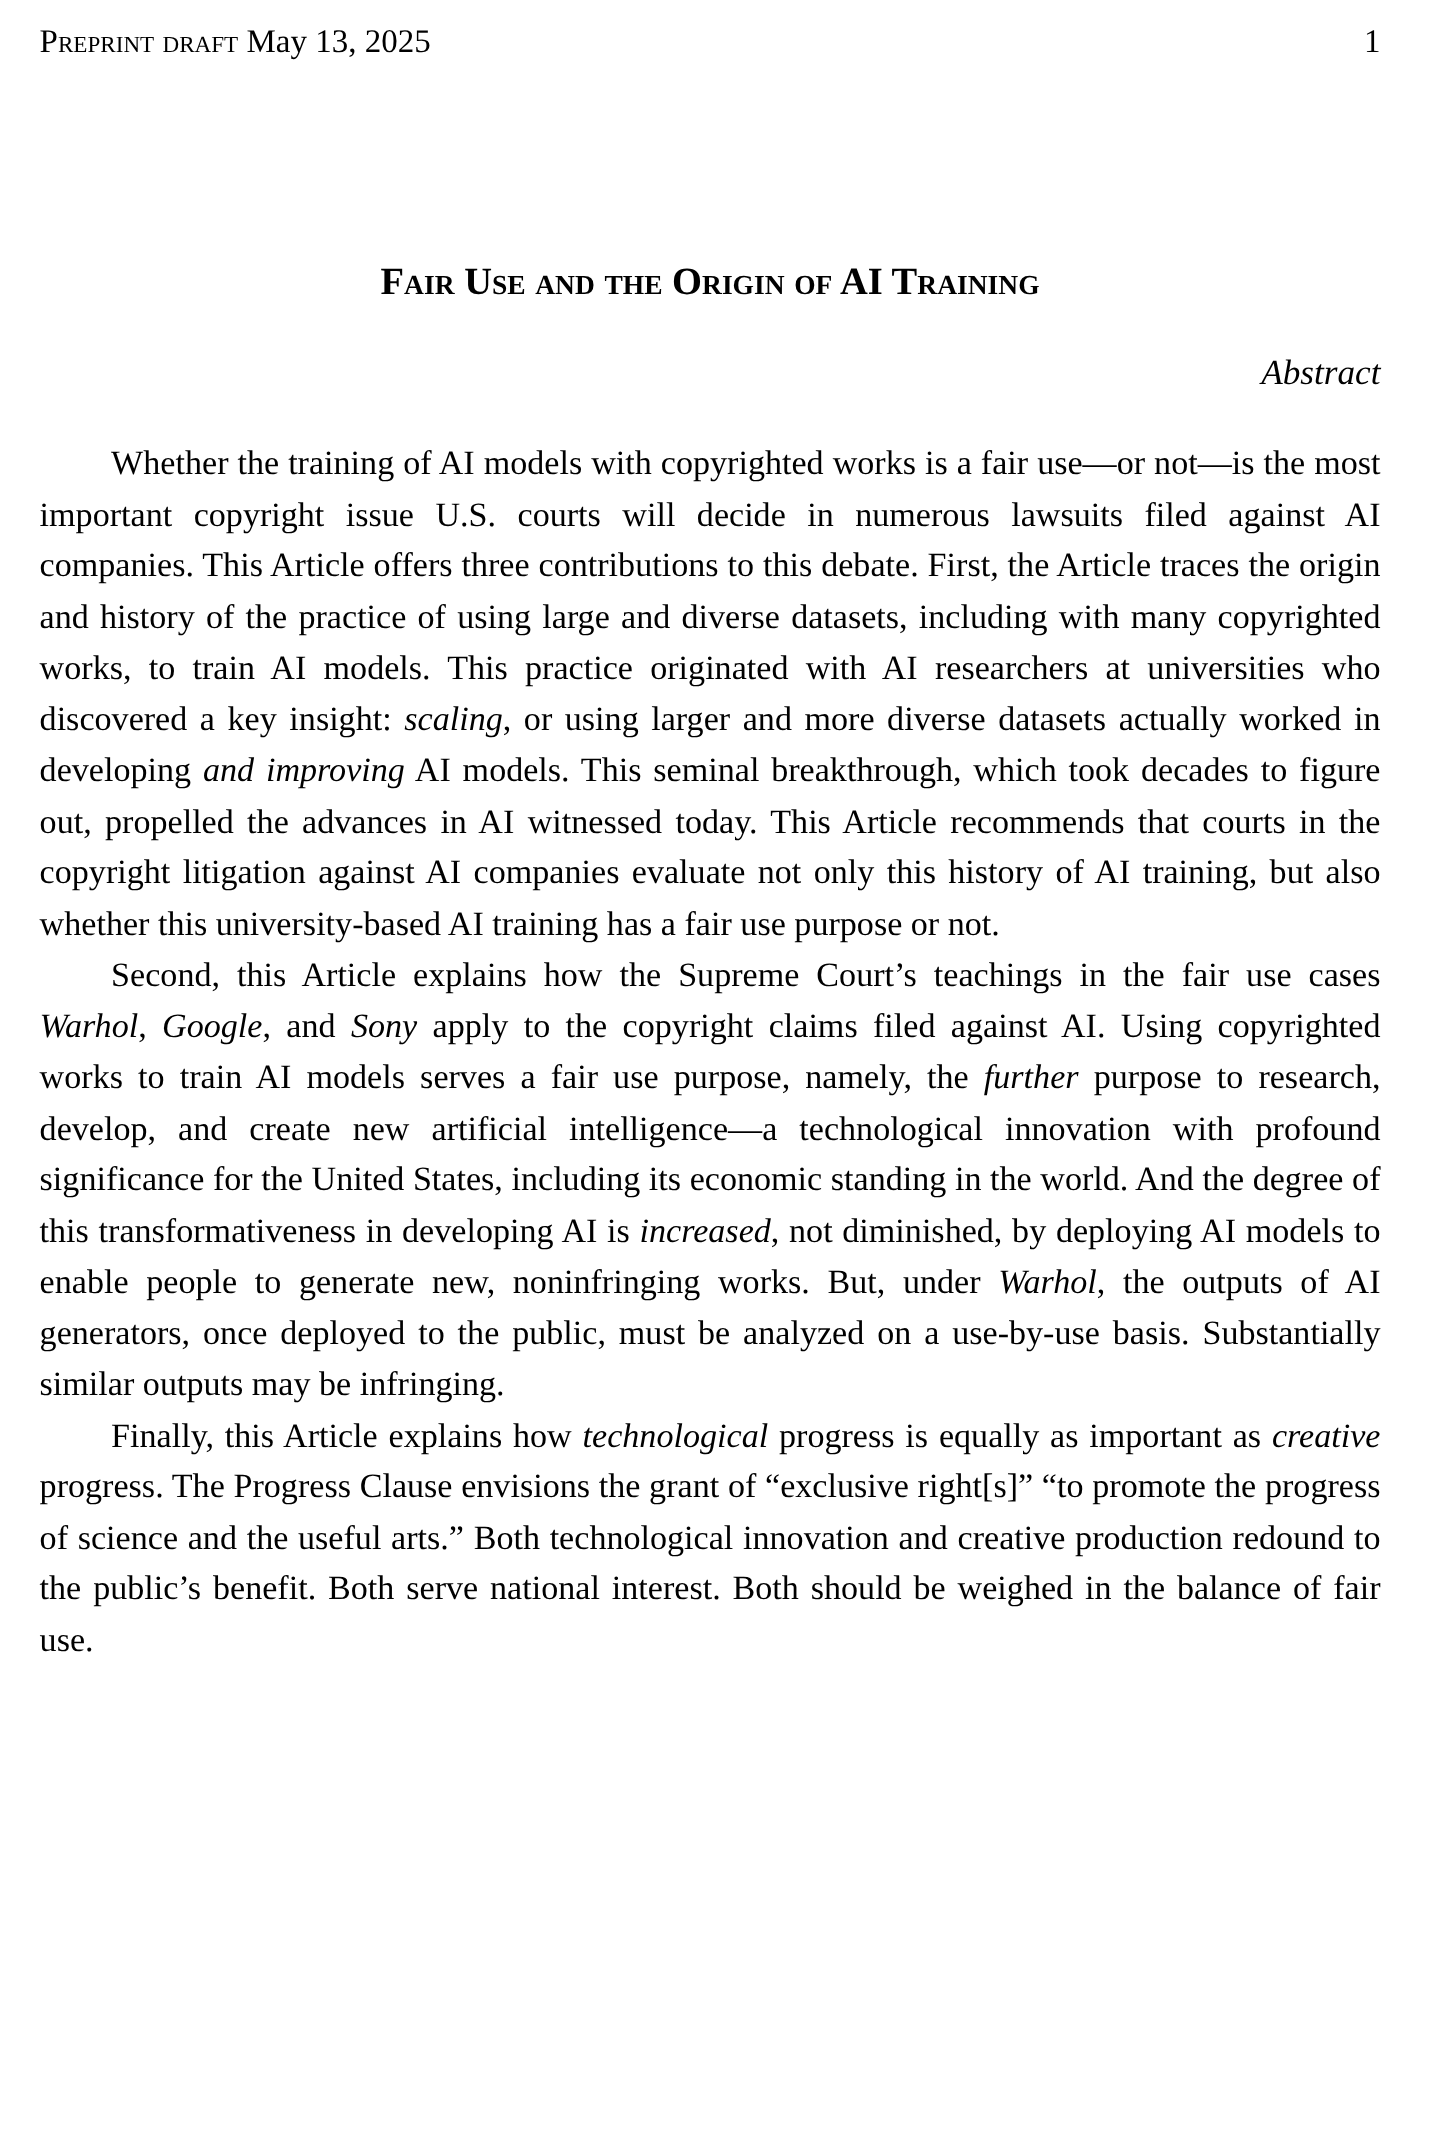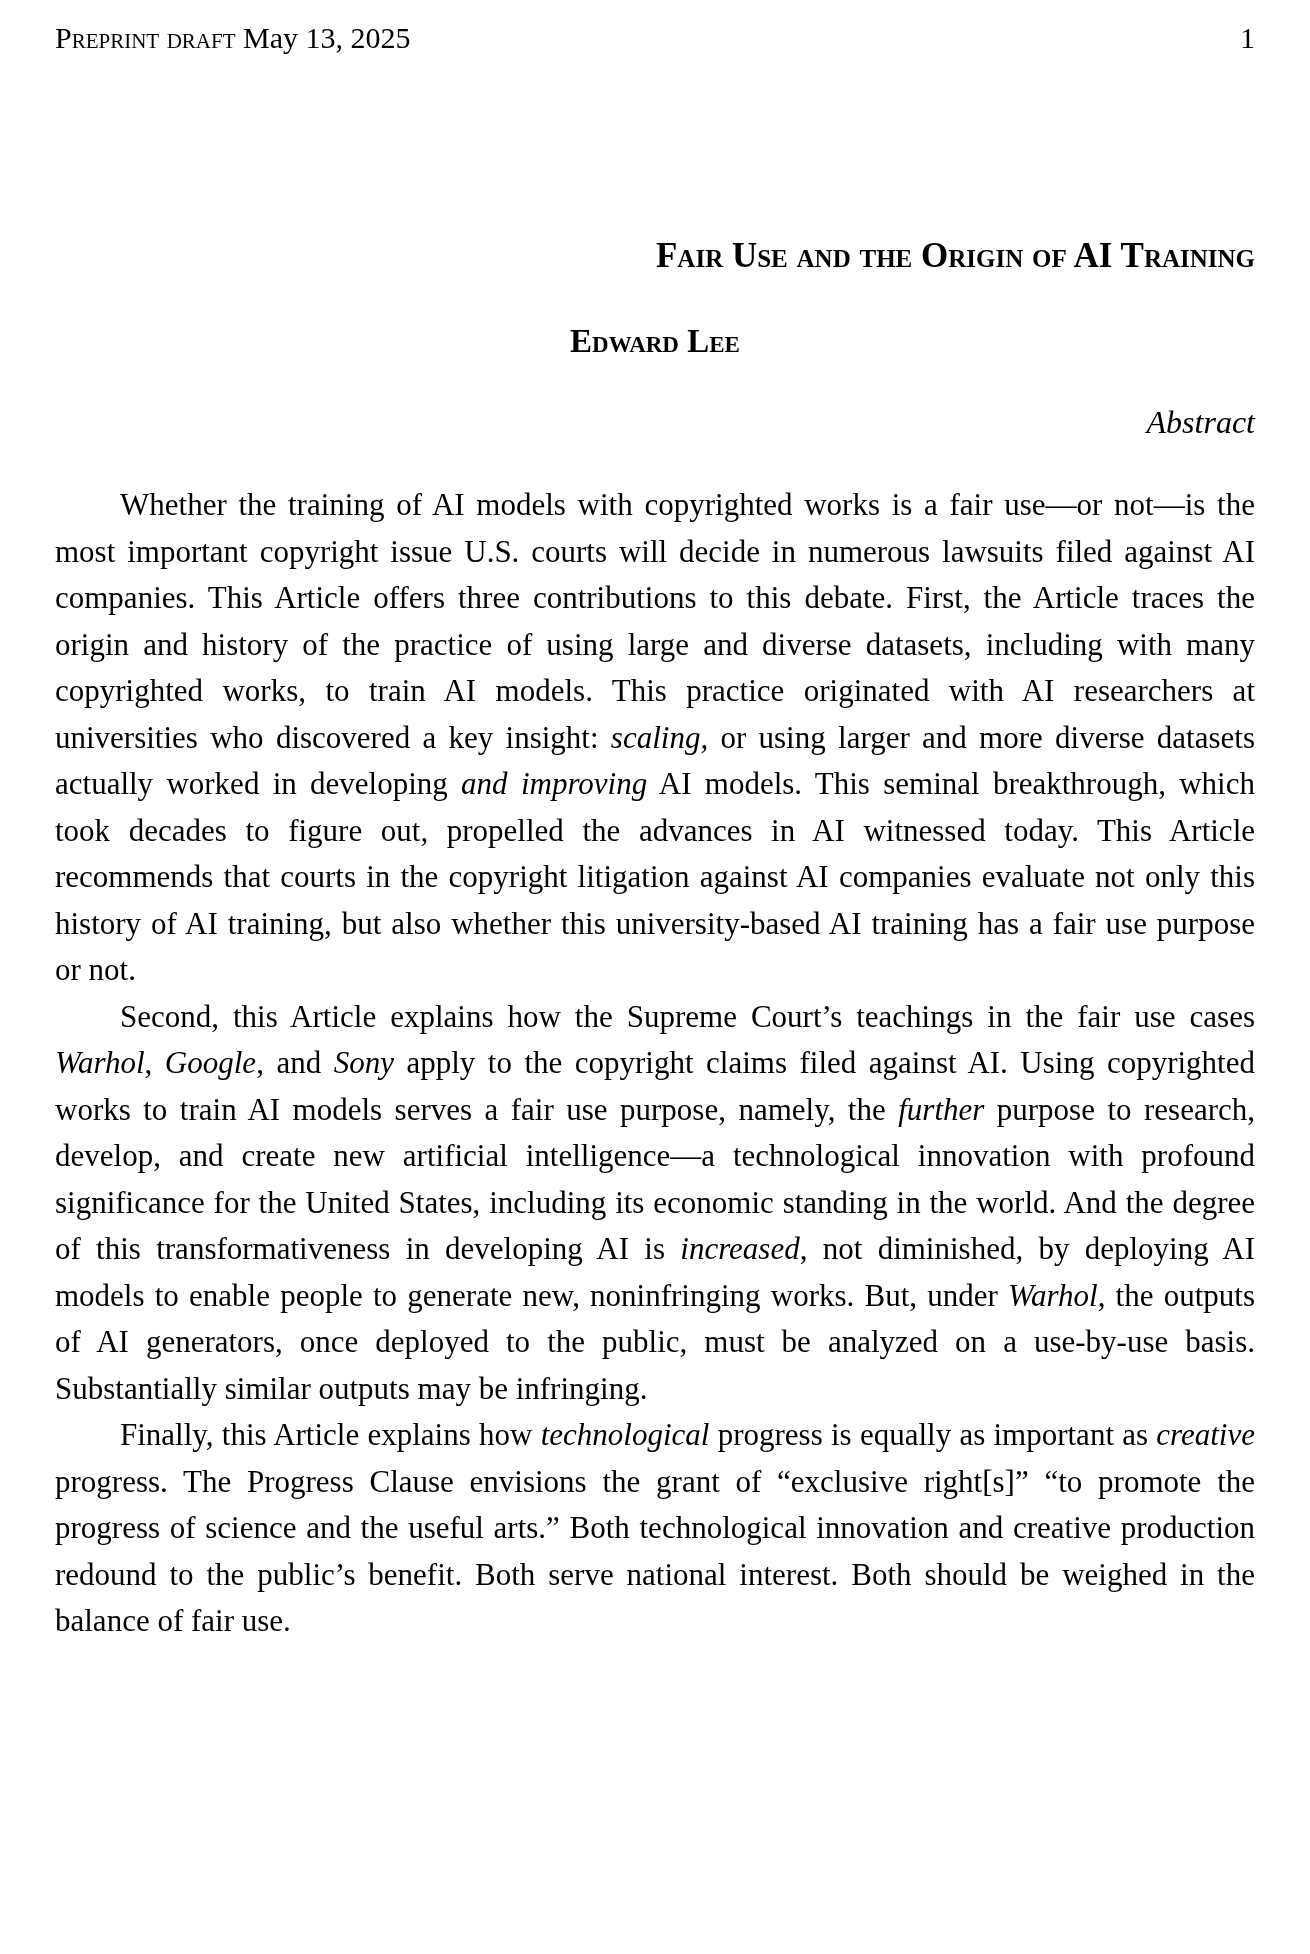--- a/index.html
+++ b/index.html
@@ -15,7 +15,7 @@
   .page {
     width: 1310px;
     height: 1954px;
-    padding: 20px 55px 0 55px;
+    padding: 20px 55px 0 36px;
   }
   .running-head {
     display: flex;

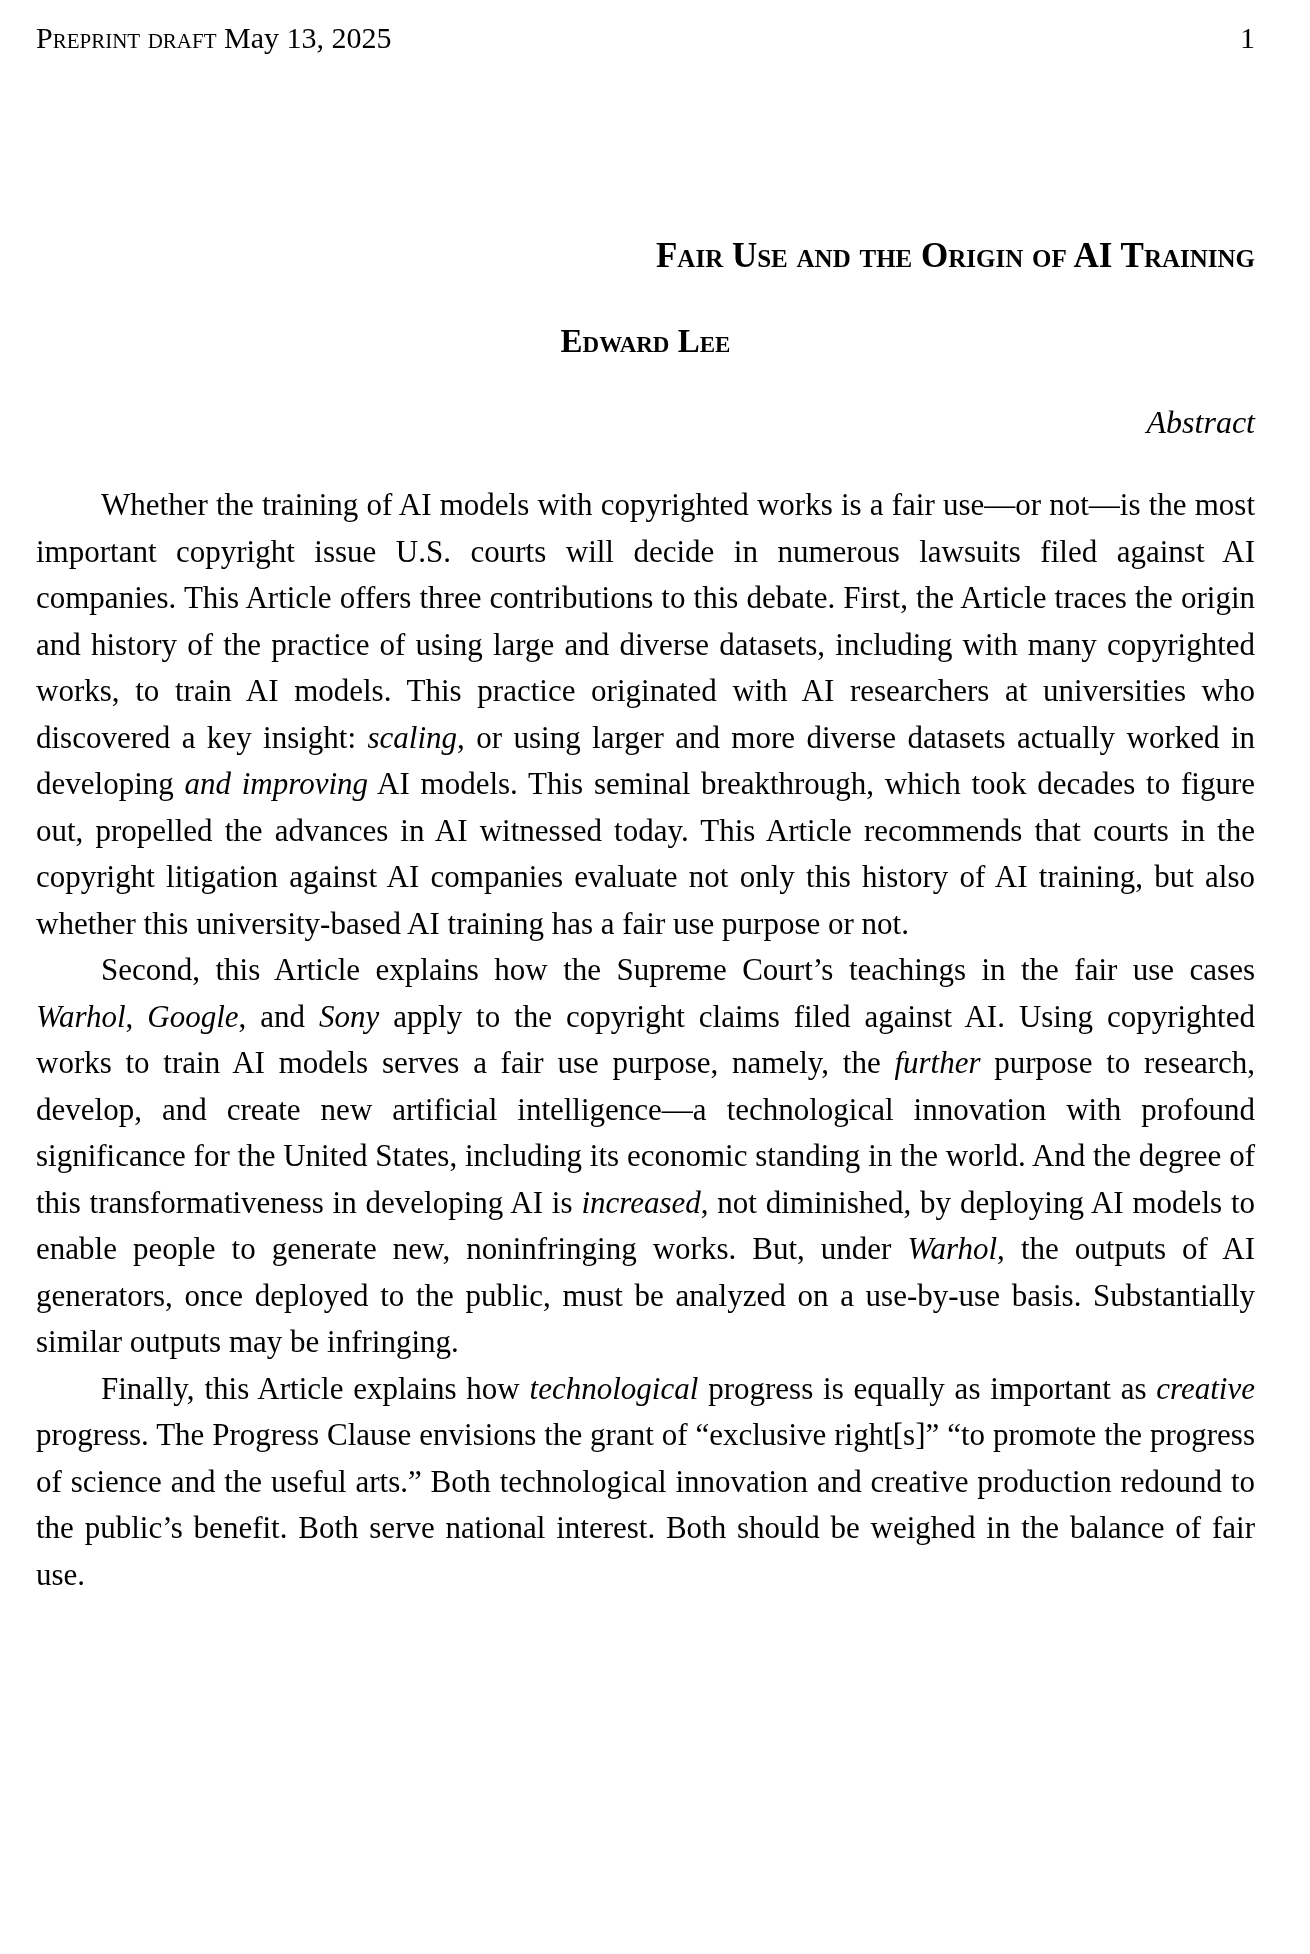--- a/index.html
+++ b/index.html
@@ -28,7 +28,7 @@
   .sc { font-variant: small-caps; }
   .article-title {
     margin: 178px 0 0 0;
-    text-align: right;
+    text-align: center;
     font-variant: small-caps;
     font-weight: bold;
     font-size: 35px;

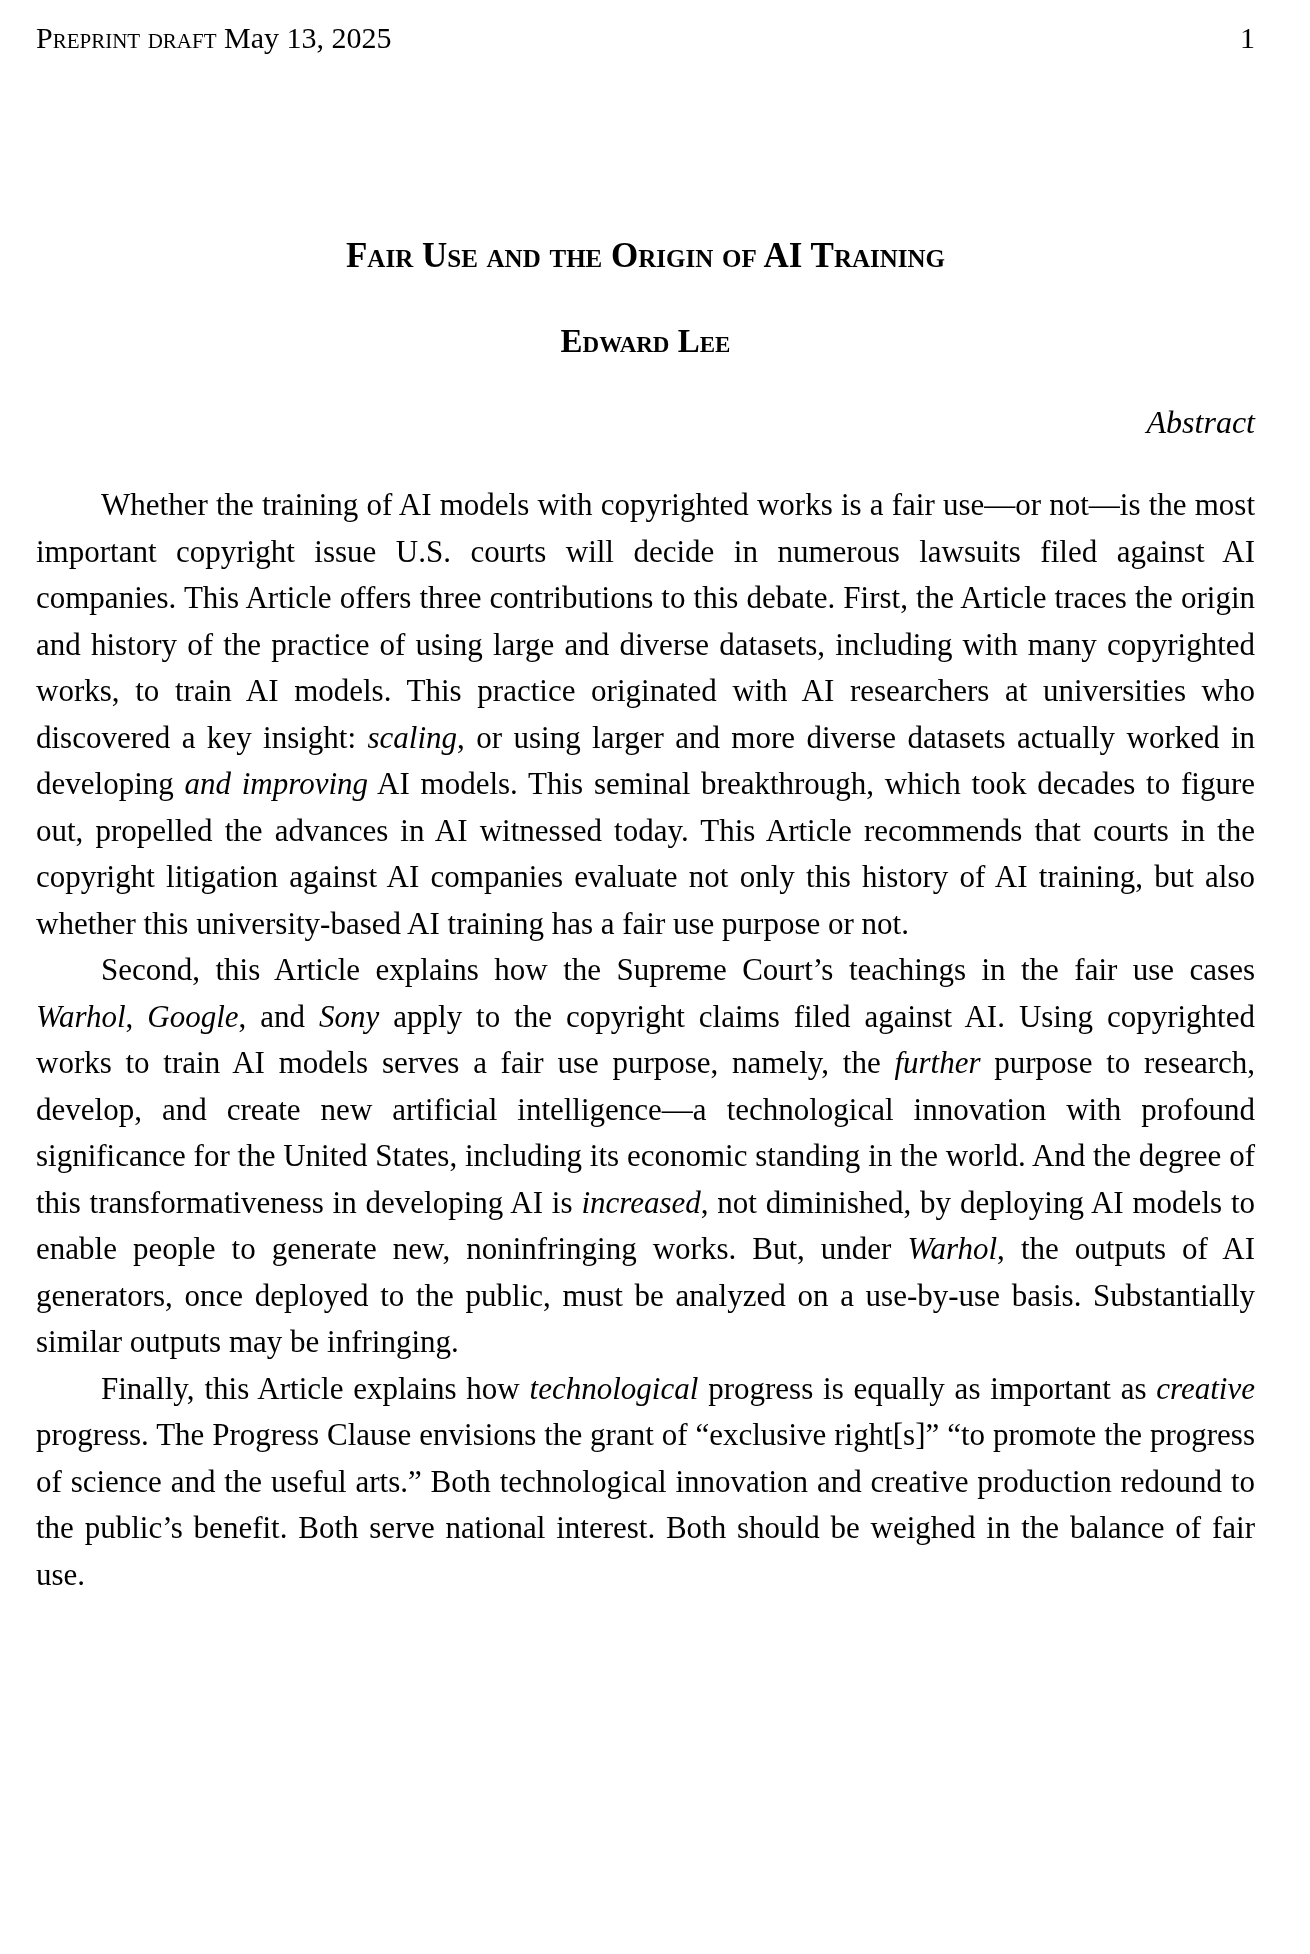--- a/index.html
+++ b/index.html
@@ -71,7 +71,6 @@
 
   <main>
     <h1 class="article-title">Fair Use and the Origin of AI Training</h1>
-    <h2 class="article-author">Edward Lee</h2>
     <h3 class="abstract-heading">Abstract</h3>
 
     <section class="abstract-body">

